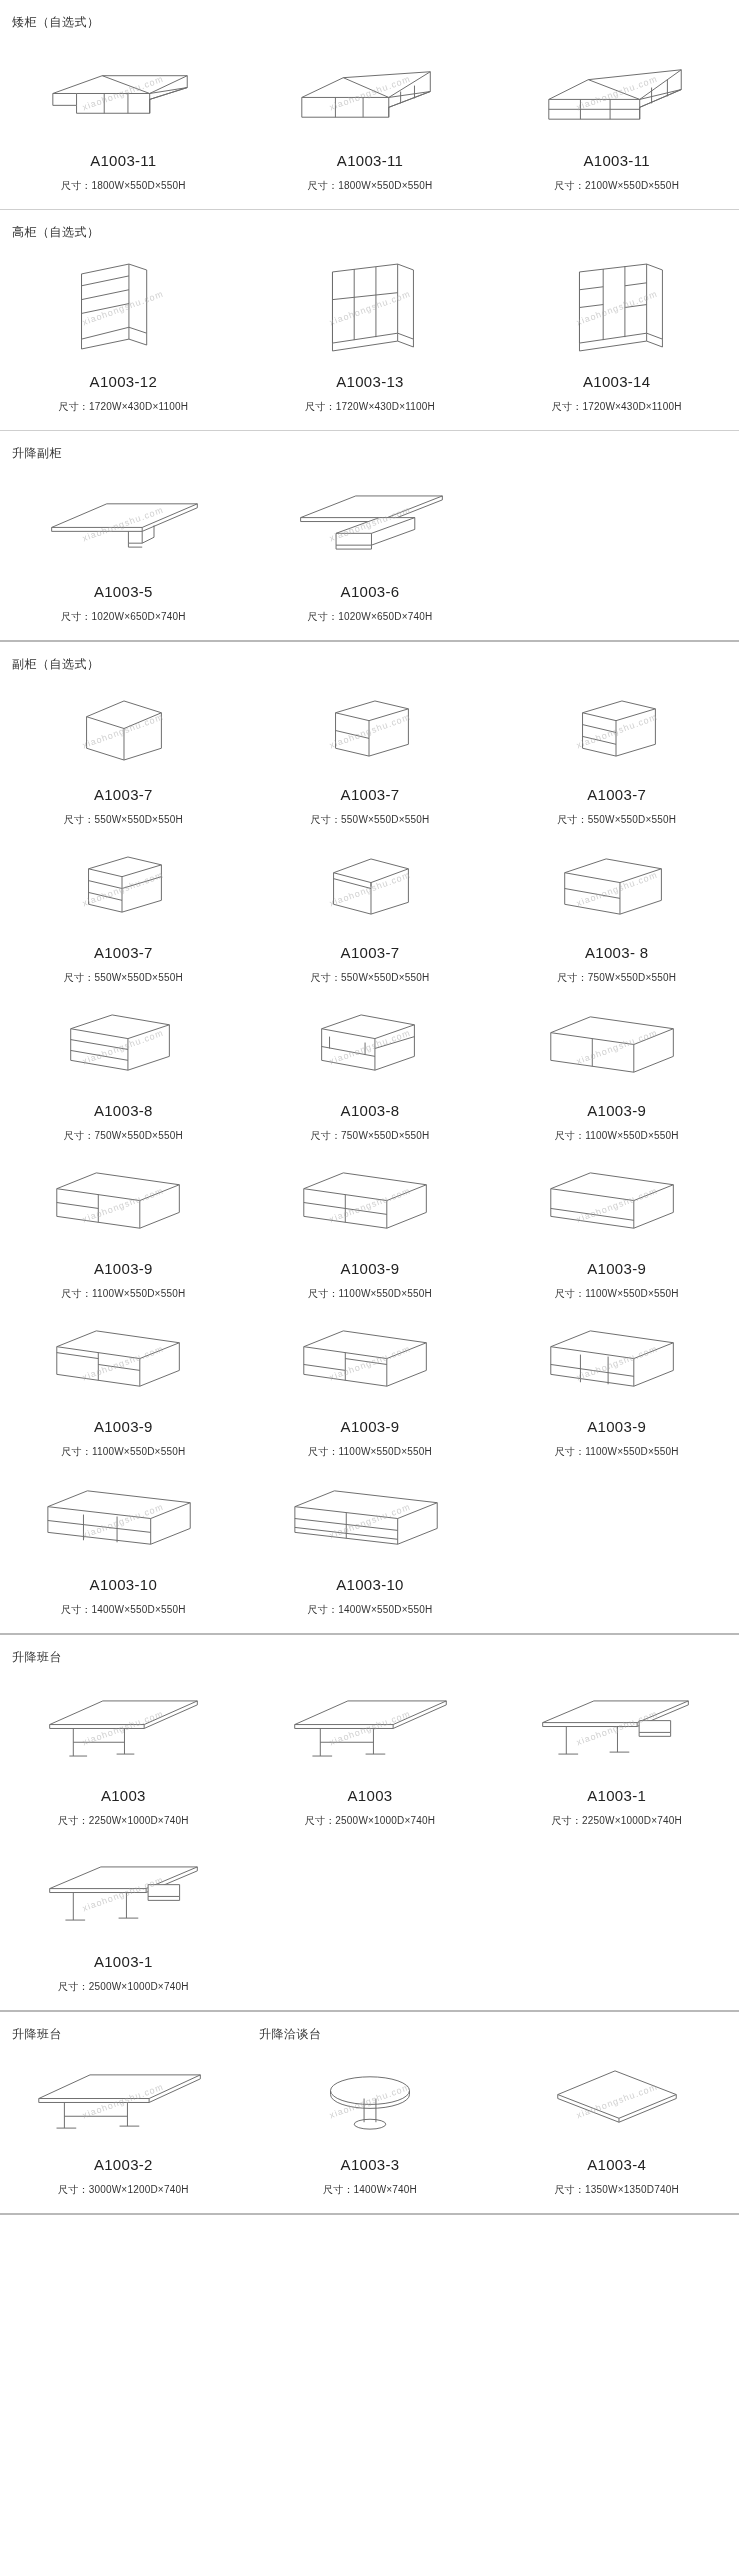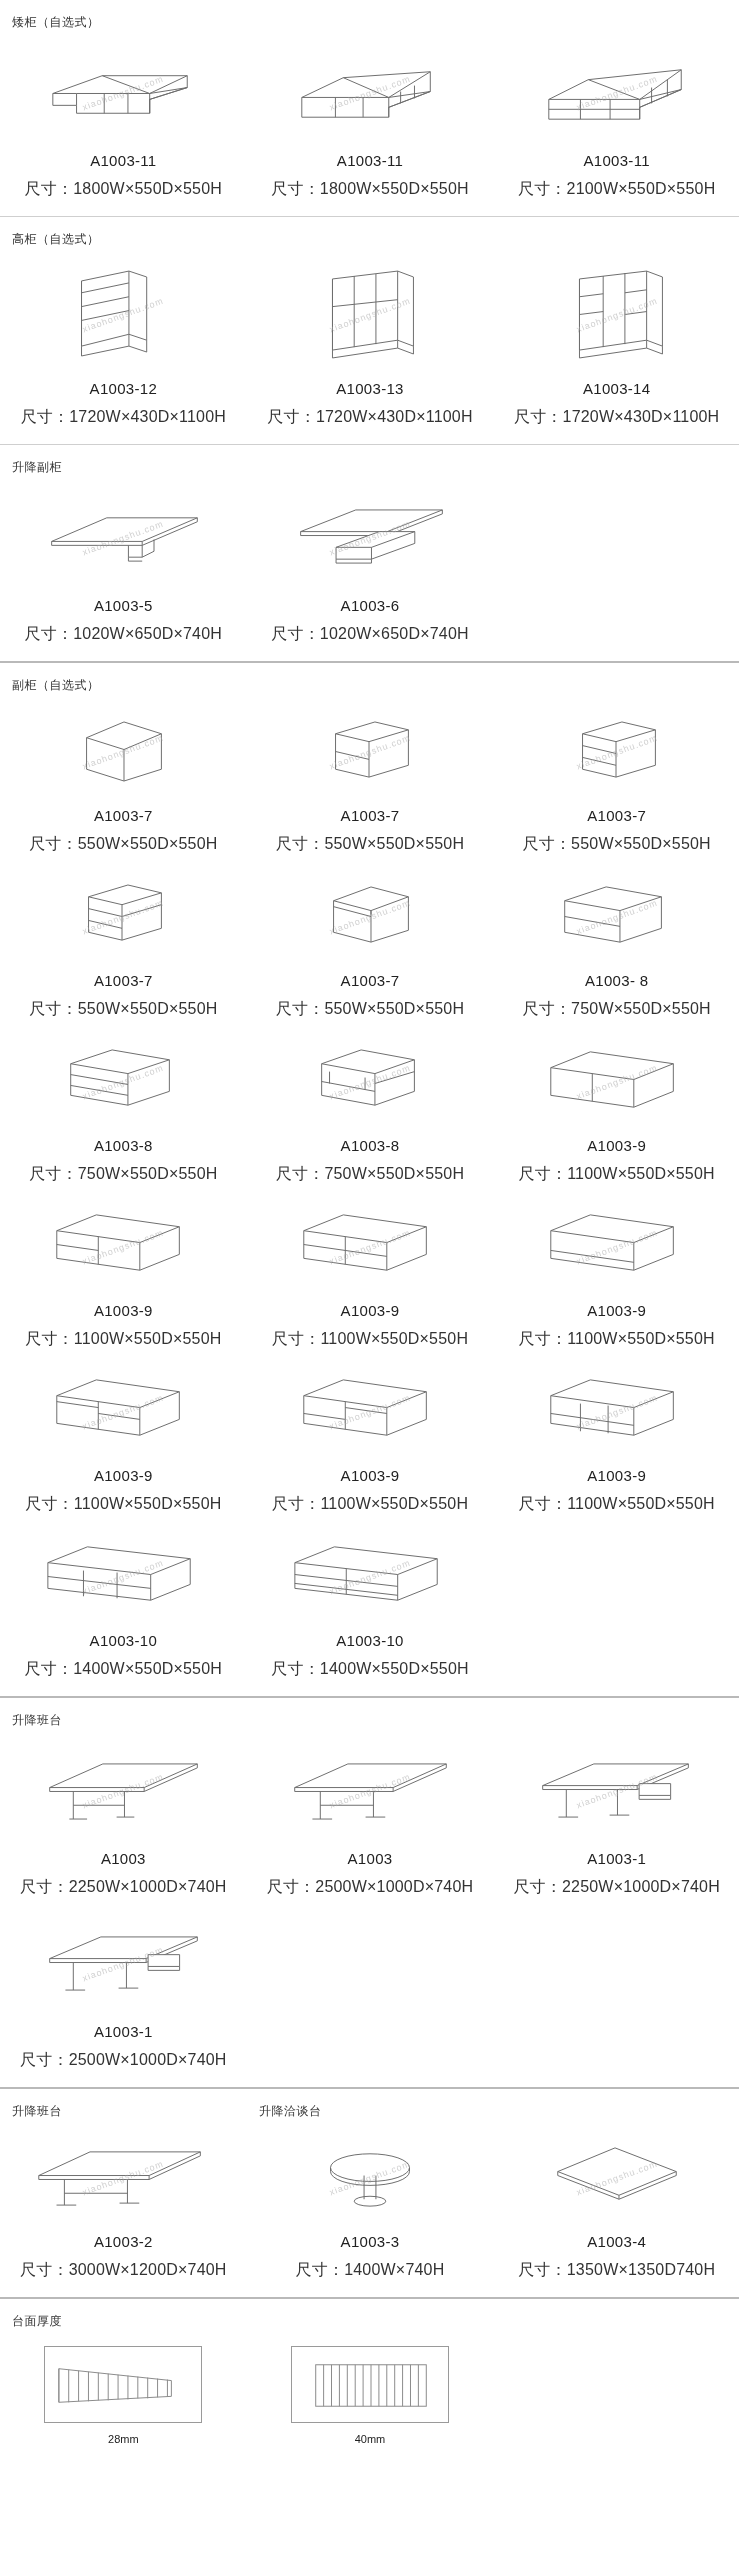--- a/index.html
+++ b/index.html
@@ -63,7 +63,7 @@
     letter-spacing: 0.3px;
   }
   .dim {
-    font-size: 16px;
+    font-size: 10px;
     color: #333;
     margin-top: 10px;
     letter-spacing: 0.2px;

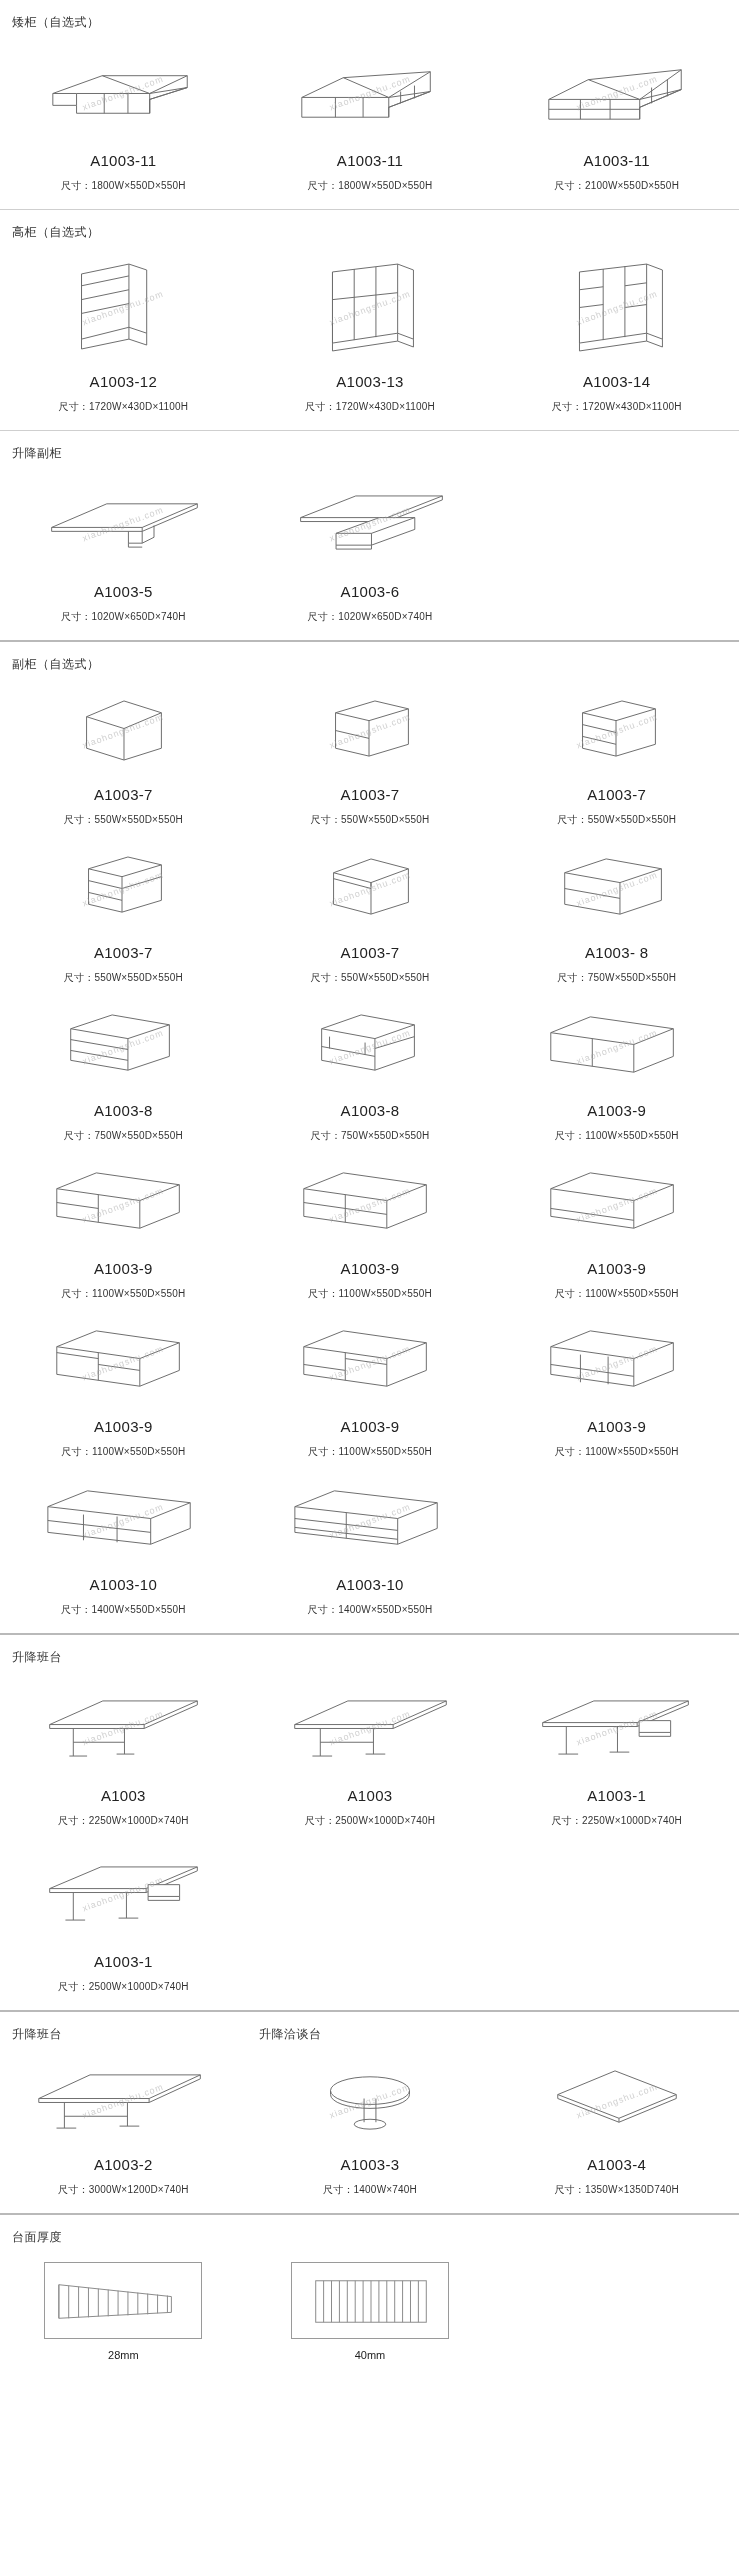--- a/index.html
+++ b/index.html
@@ -739,38 +739,6 @@
     <div class="divider thick"></div>
   </div>
 
-  <div class="section">
-    <div class="section-head">台面厚度</div>
-    <div class="thickness-row">
-
-      <div class="thickness-cell">
-        <div class="thickness-box">
-          <svg width="158" height="77" viewBox="0 0 160 78">
-            <g fill="none" stroke="#8a8a8a" stroke-width="1">
-              <path d="M14 22 L128 34 L128 50 L14 56 Z"></path>
-              <path d="M14 22 L14 56"></path>
-              <path d="M24 23 L24 56 M34 24 L34 55 M44 25 L44 55 M54 26 L54 54 M64 27 L64 54 M74 28 L74 53 M84 29 L84 53 M94 30 L94 52 M104 31 L104 52 M114 32 L114 51 M124 33 L124 50"></path>
-            </g>
-          </svg>
-        </div>
-        <div class="t-label">28mm</div>
-      </div>
-
-      <div class="thickness-cell">
-        <div class="thickness-box">
-          <svg width="158" height="77" viewBox="0 0 160 78">
-            <g fill="none" stroke="#8a8a8a" stroke-width="1">
-              <rect x="24" y="18" width="112" height="42"></rect>
-              <path d="M32 18 L32 60 M40 18 L40 60 M48 18 L48 60 M56 18 L56 60 M64 18 L64 60 M72 18 L72 60 M80 18 L80 60 M88 18 L88 60 M96 18 L96 60 M104 18 L104 60 M112 18 L112 60 M120 18 L120 60 M128 18 L128 60"></path>
-            </g>
-          </svg>
-        </div>
-        <div class="t-label">40mm</div>
-      </div>
-
-      <div class="thickness-cell"></div>
-    </div>
-  </div>
 
 </div>
 

